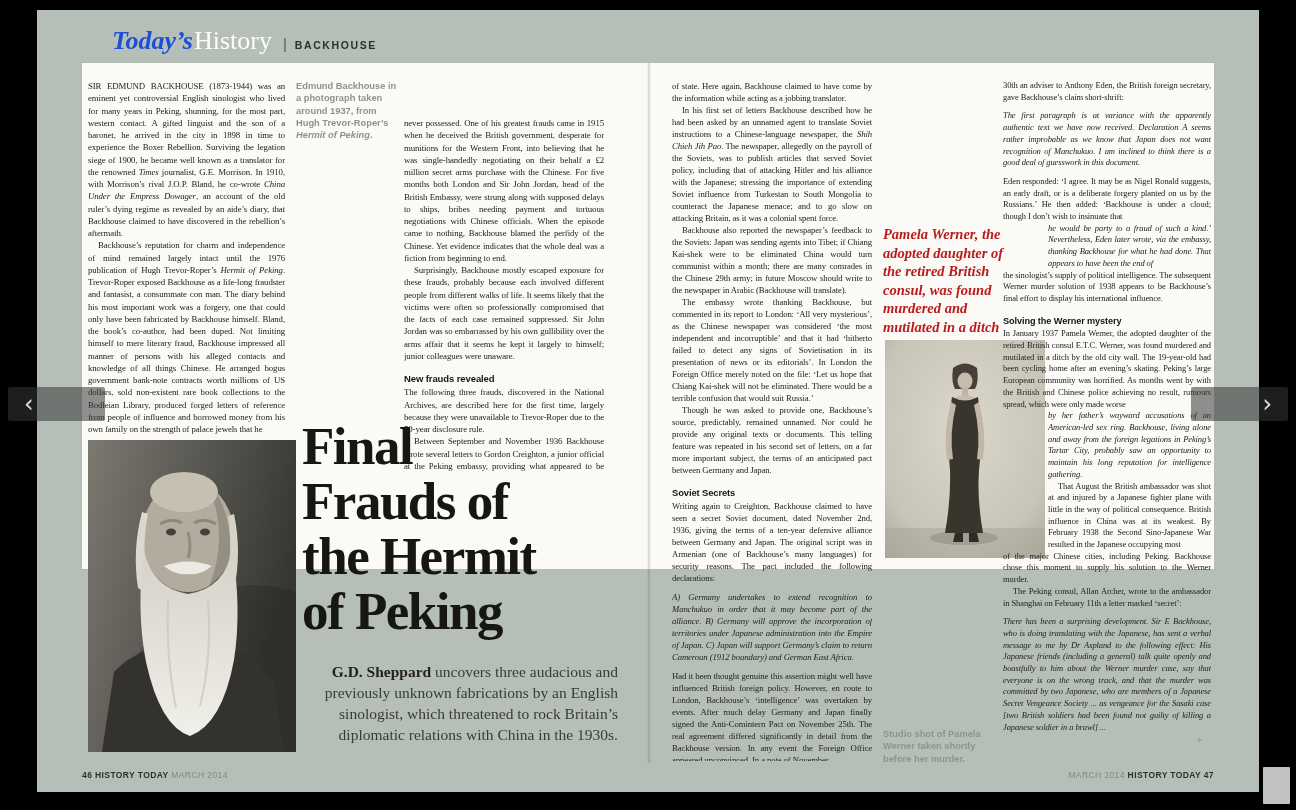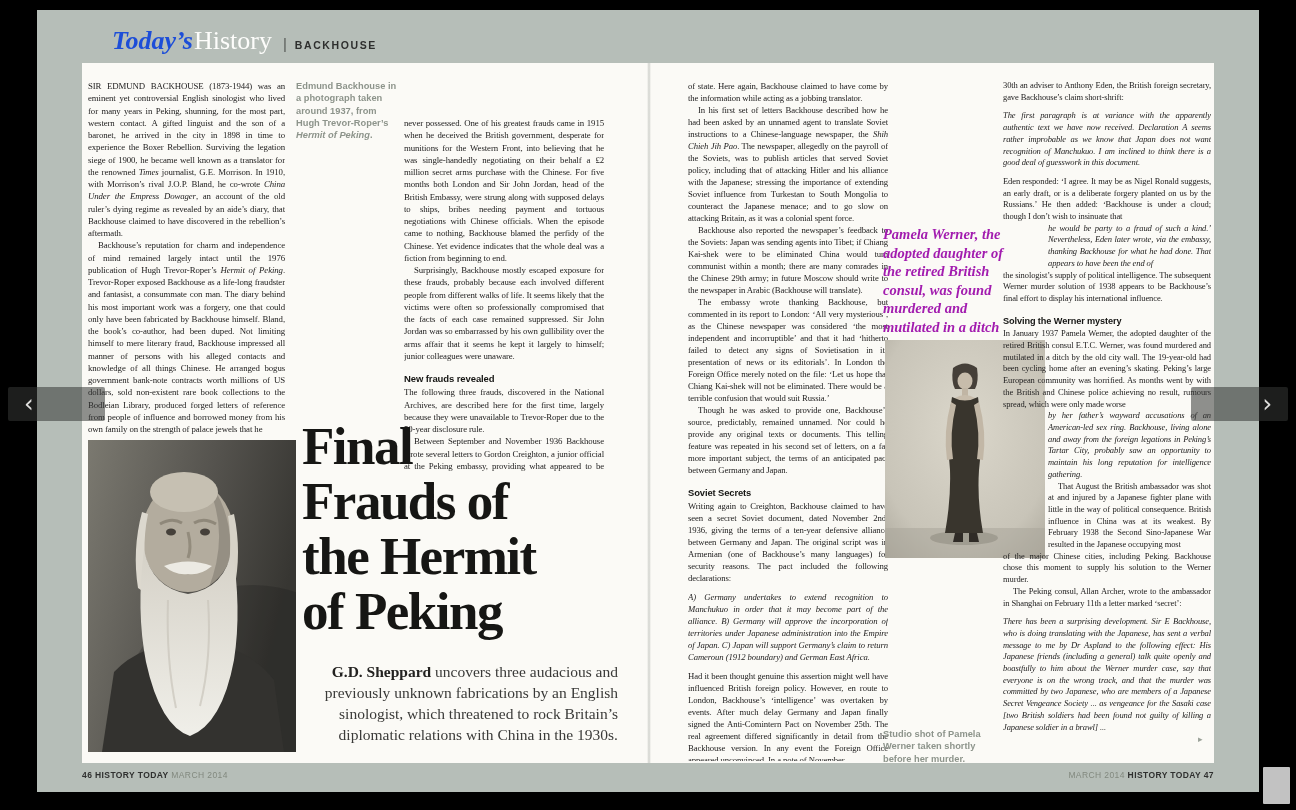--- a/index.html
+++ b/index.html
@@ -18,7 +18,7 @@
   .section-label { font:700 10.5px "Liberation Sans", sans-serif; letter-spacing:1.6px; color:#2e2f2e; }
 
   
-  .paper { position:absolute; left:45px; top:53px; width:1132px; height:700px; background:#fbfaf6; }
+  .paper { position:absolute; left:45px; top:53px; width:1132px; height:506px; background:#fbfaf6; }
   .fold { position:absolute; left:565px; top:0; width:4px; height:700px;
           background:linear-gradient(90deg, rgba(60,70,62,0) 0%, rgba(60,70,62,0.22) 50%, rgba(60,70,62,0) 100%); }
 

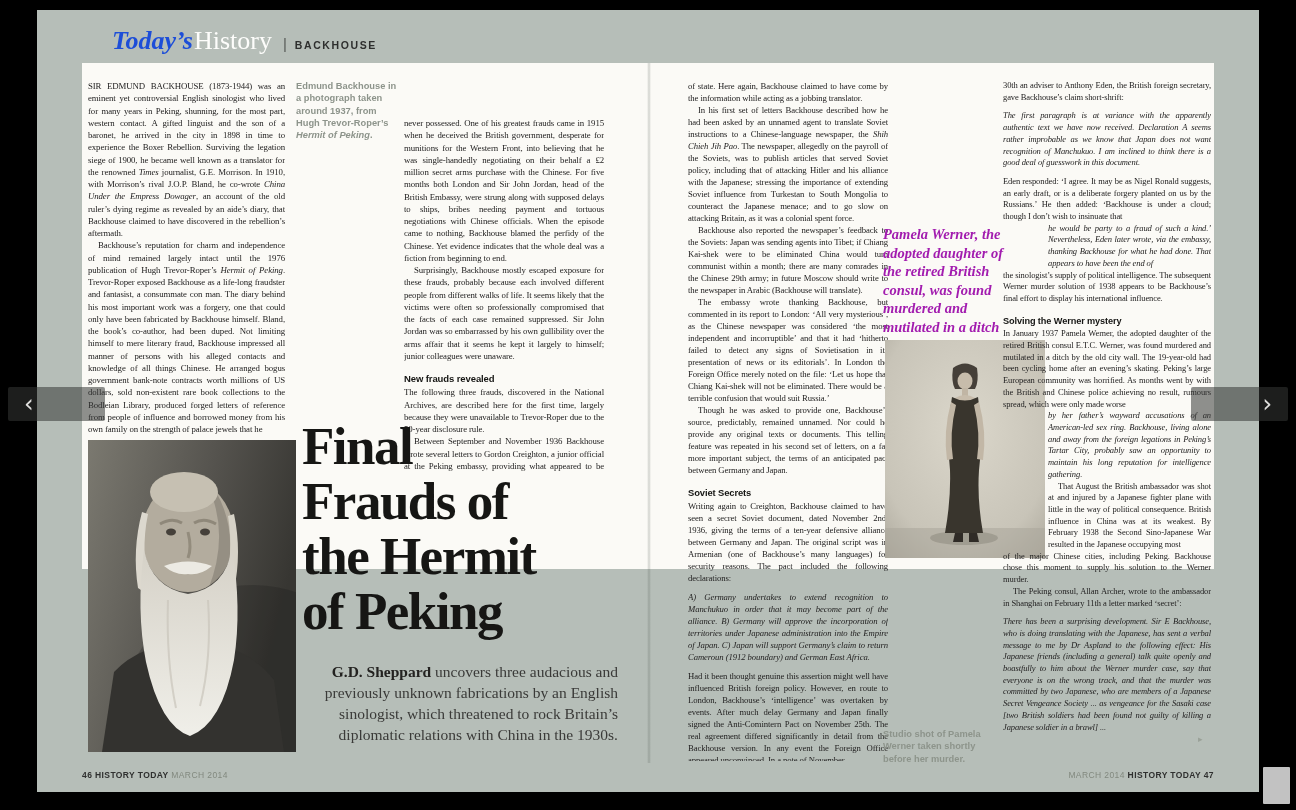--- a/index.html
+++ b/index.html
@@ -34,7 +34,7 @@
   .col p.s-wrap-pi { margin-left:45px; text-indent:10px; }
   #col1 { left:6px;   top:17px; width:197px; height:358px; font-size:8.8px; line-height:12.25px; letter-spacing:-0.1px; }
   #col2 { left:322px; top:17px; width:200px; height:358px; font-size:8.8px; line-height:12.25px; letter-spacing:-0.1px;margin-top:37px; }
-  #col3 { left:606px; top:17px; width:200px; height:681px; font-size:8.7px; line-height:12px;   letter-spacing:-0.1px; }
+  #col3 { left:590px; top:17px; width:200px; height:681px; font-size:8.7px; line-height:12px;   letter-spacing:-0.1px; }
   #col5 { left:921px; top:17px; width:208px; height:681px; font-size:8.5px; line-height:11.7px; letter-spacing:-0.1px; }
 
   .caption { font:700 9.3px/12.3px "Liberation Sans", sans-serif; color:#8d948b; position:absolute; }

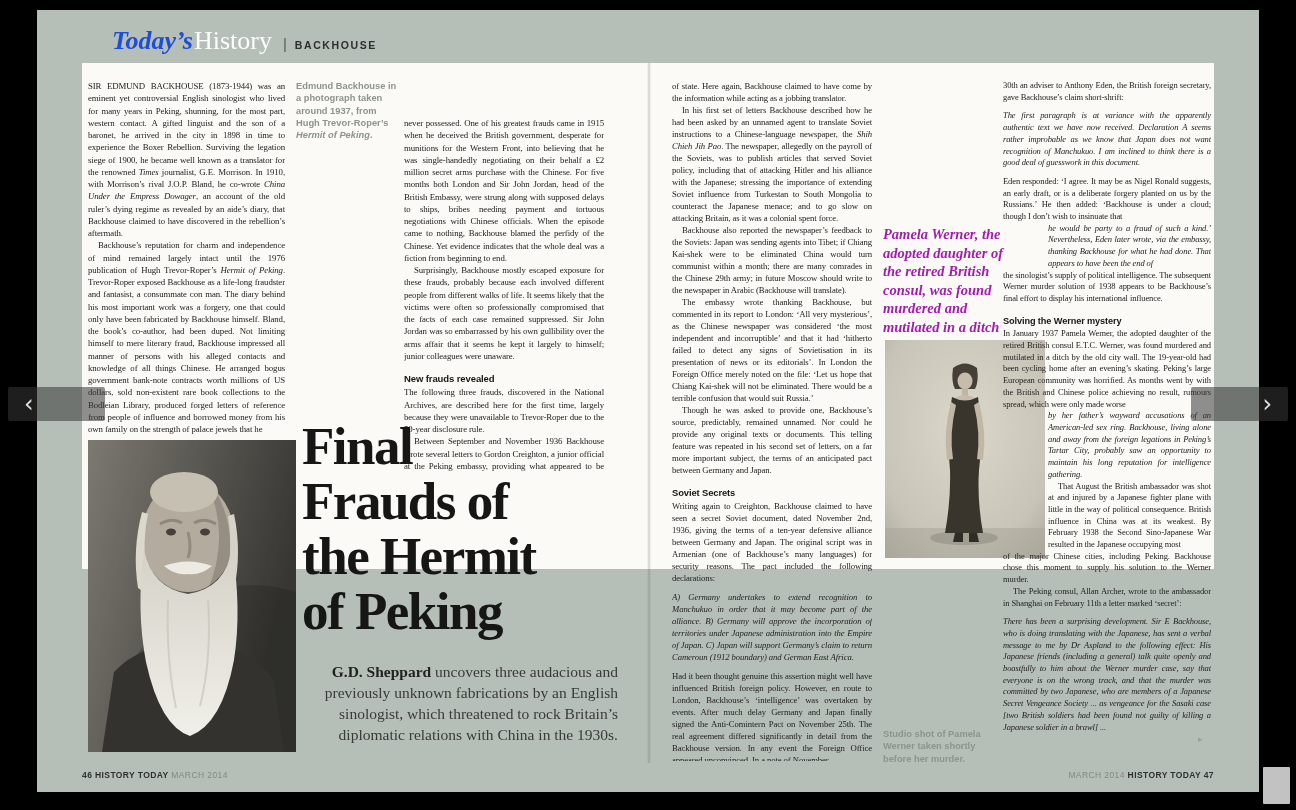--- a/index.html
+++ b/index.html
@@ -54,7 +54,7 @@
   #standfirst .author { font-weight:700; color:#232220; }
 
   #pullquote { position:absolute; left:801px; top:162px; width:127px;
-               font:italic 700 14.5px/18.5px "Liberation Serif", serif; color:#a21caf; }
+               font:italic 700 14.5px/18.5px "Liberation Serif", serif; color:#b91c1c; }
 
   .more-icon { position:absolute; left:1116px; top:671px; color:#9aa198; font-size:9px;
                font-family:"DejaVu Sans", sans-serif; }

